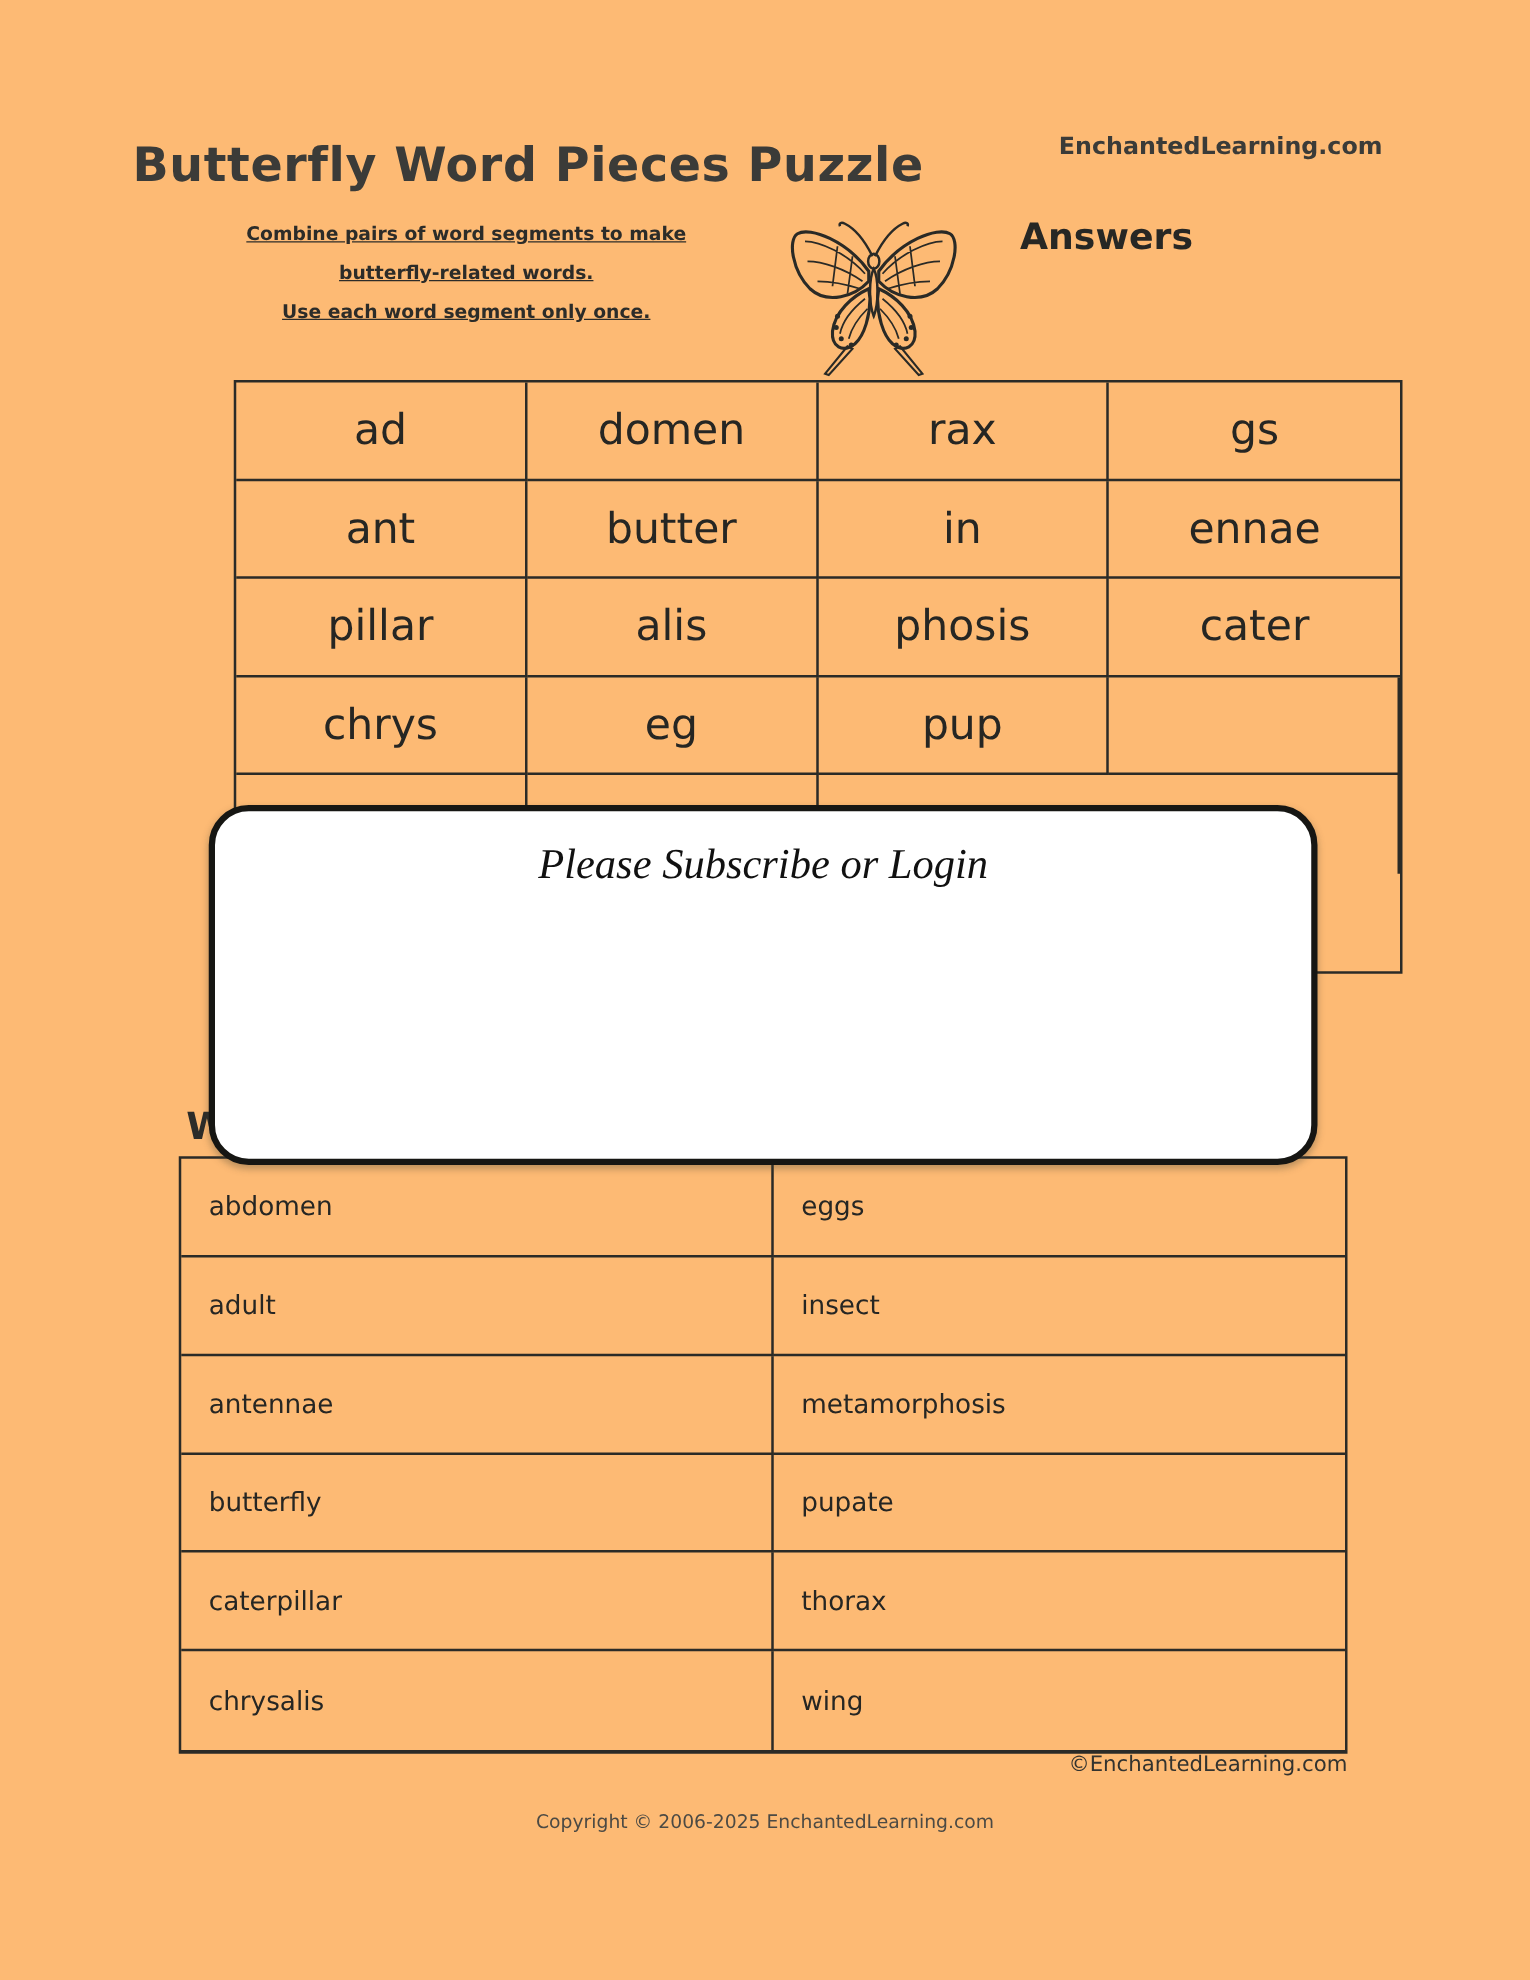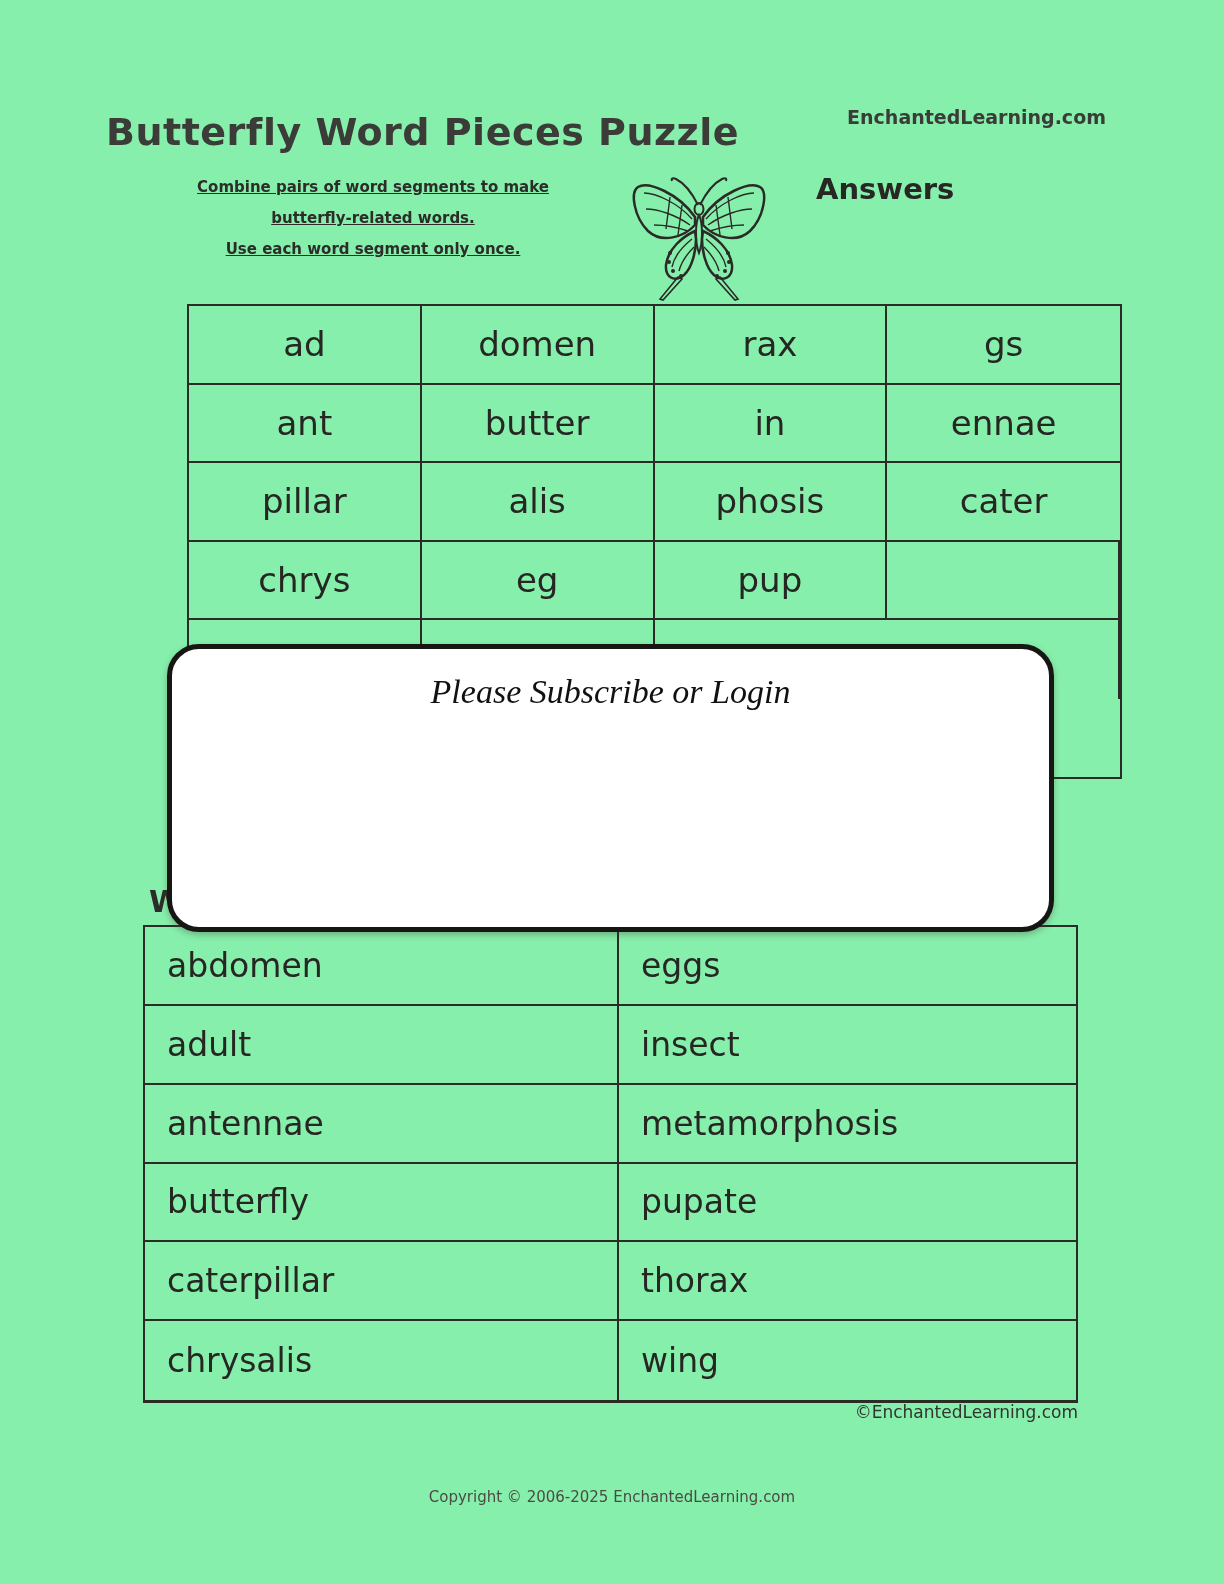--- a/index.html
+++ b/index.html
@@ -8,7 +8,7 @@
     position:relative;
     width:1224px;height:1584px;
     margin:0 auto;
-    background:#86efac;
+    background:#fdba74;
     font-family:"DejaVu Sans","Liberation Sans",sans-serif;
     color:#2f2f2c;
     overflow:hidden;

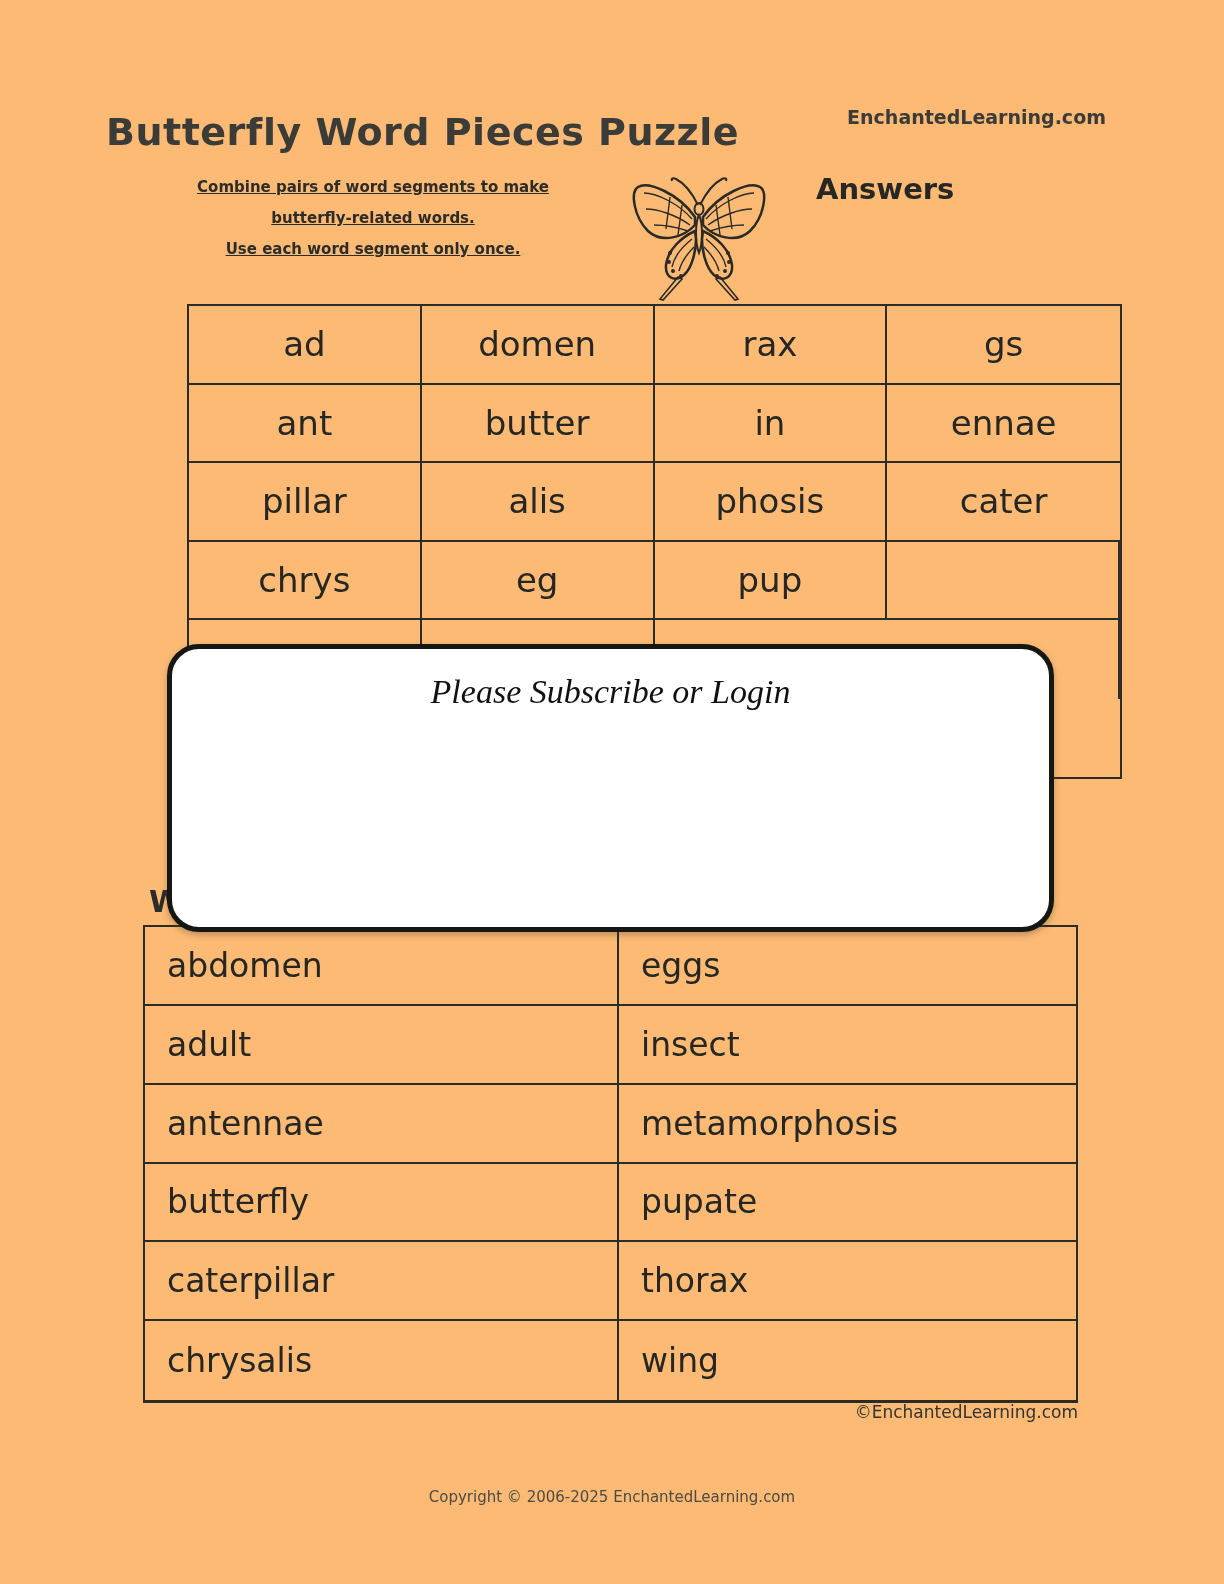--- a/index.html
+++ b/index.html
@@ -104,7 +104,7 @@
   #answers-table .acell{
     border-bottom:2px solid #2b2b27;
     display:flex;align-items:center;
-    font-size:33px;color:#262623;
+    font-size:21px;color:#262623;
     padding-left:22px;box-sizing:border-box;
   }
   #answers-table .acell.col1{border-right:2px solid #2b2b27;}

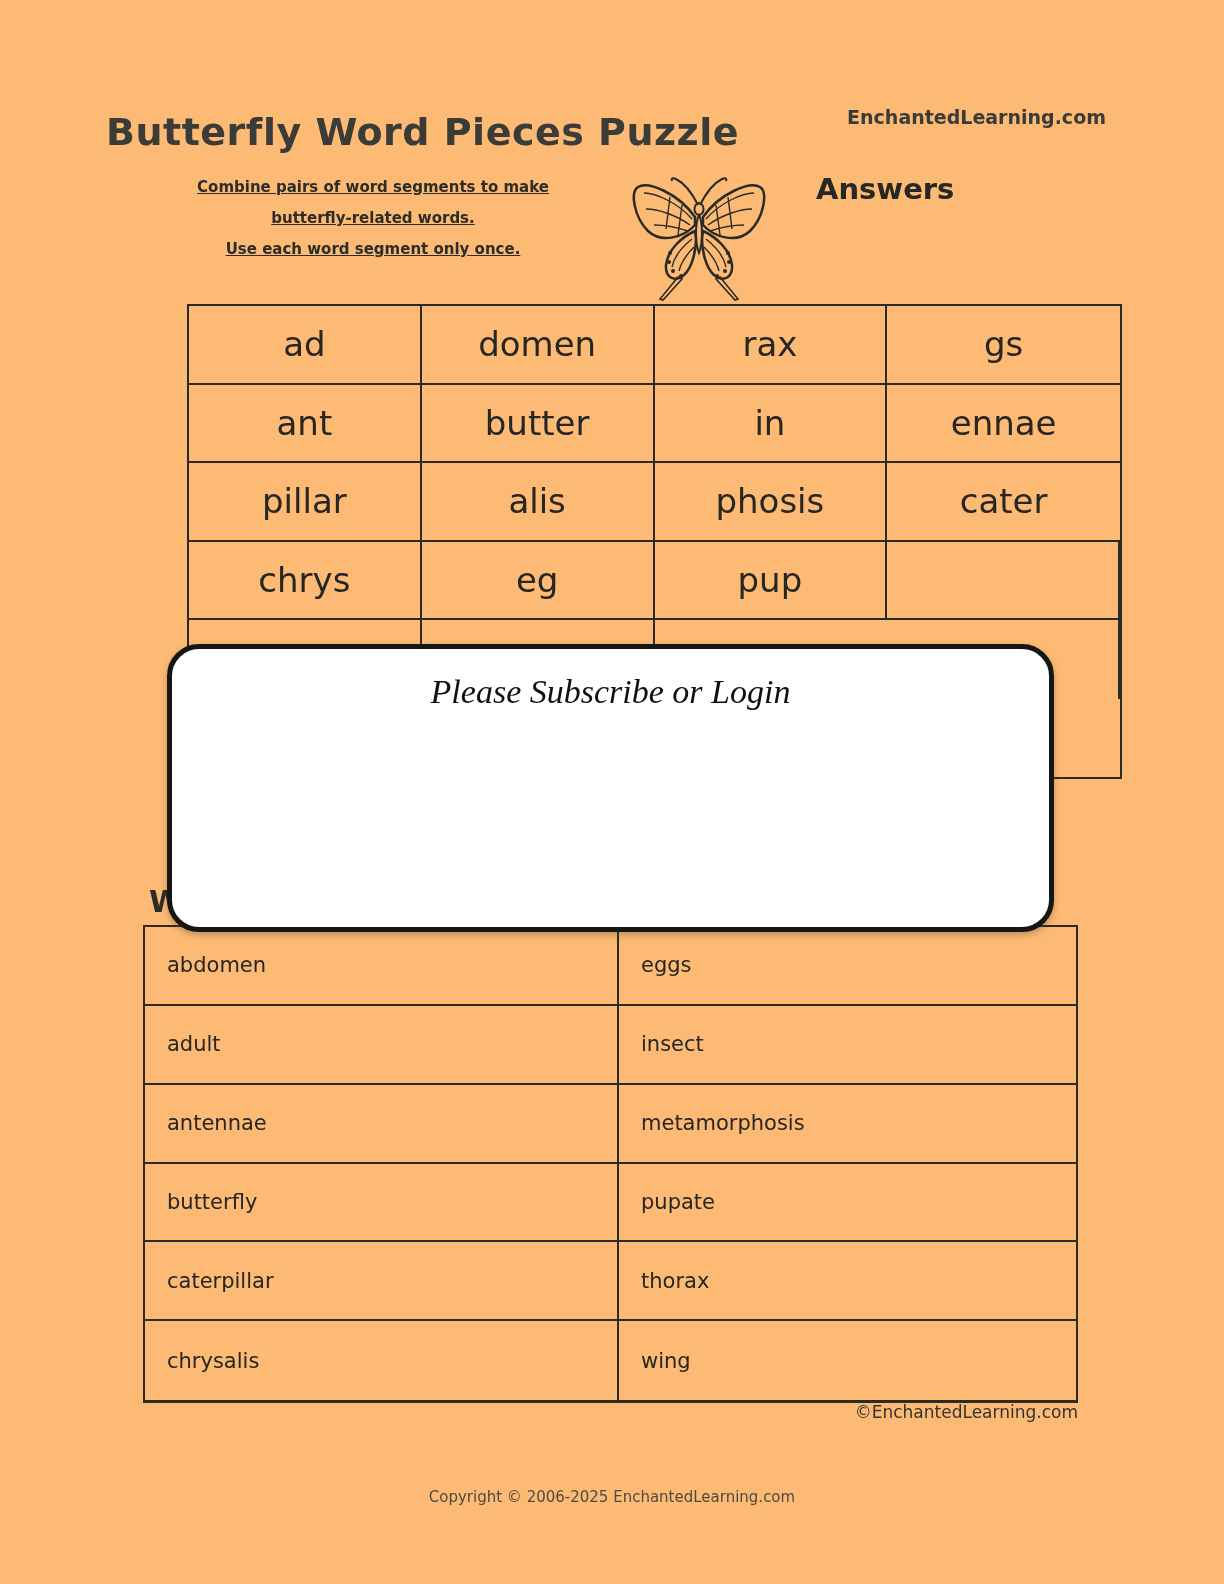--- a/index.html
+++ b/index.html
@@ -119,7 +119,7 @@
   #copyright{
     left:0;top:1448px;width:1224px;
     text-align:center;
-    font-size:15px;color:#4c4a44;margin-top:40px;
+    font-size:15px;color:#4c4a44;
   }
   svg .ln{stroke:#2a2a26;fill:none;}
 </style>

